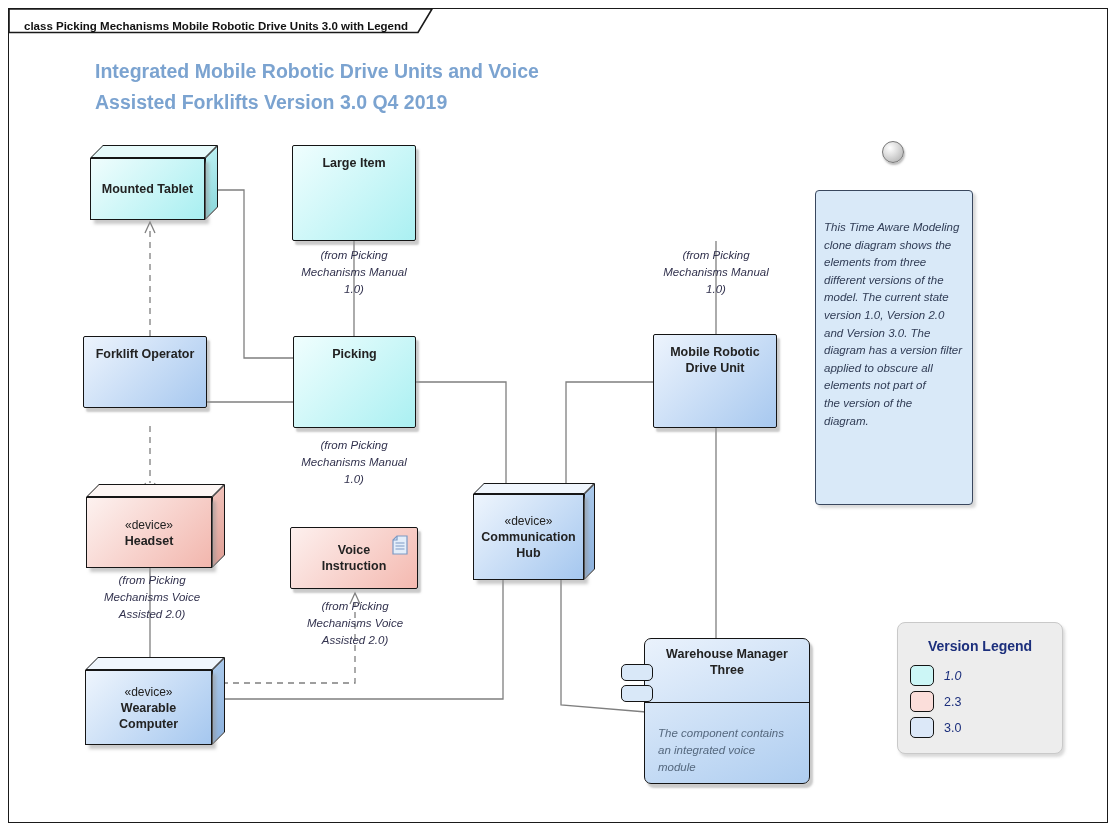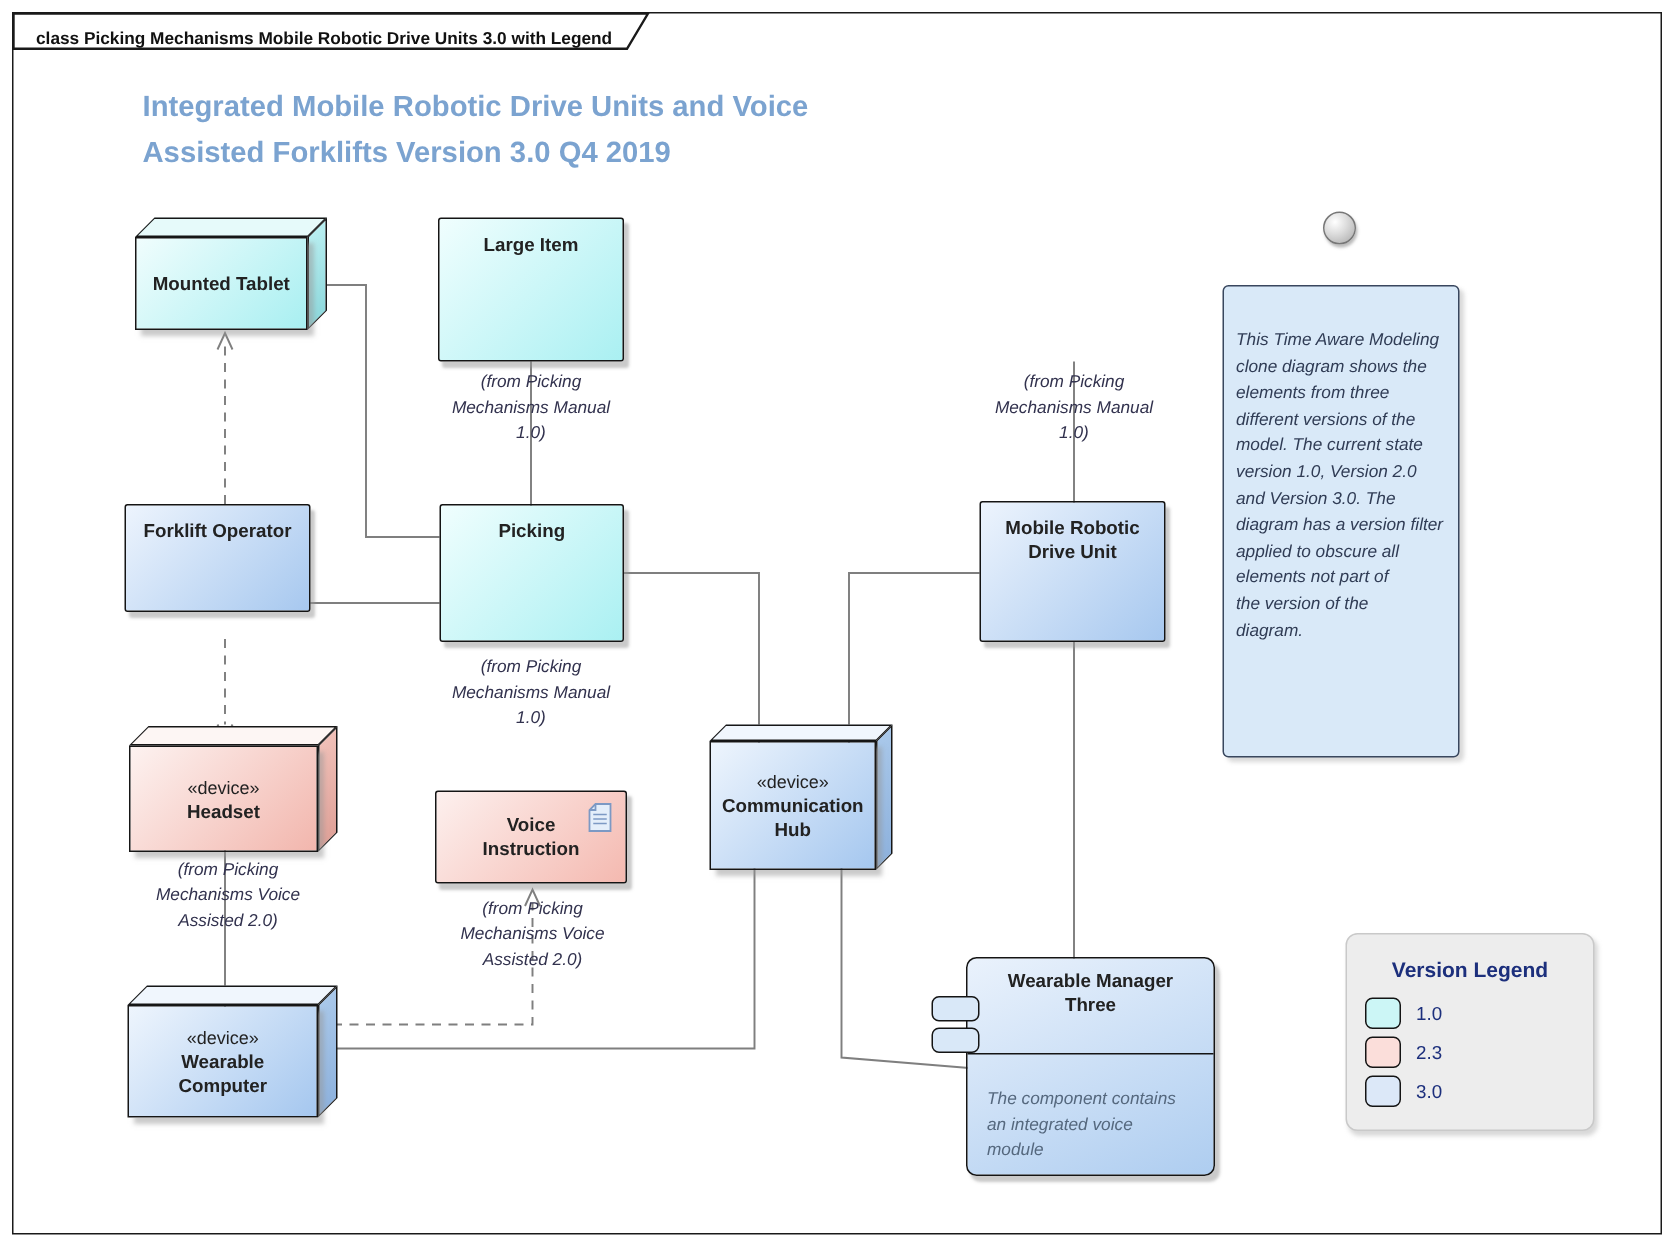--- a/index.html
+++ b/index.html
@@ -238,7 +238,7 @@
 
   <div id="warehouse">
     <div class="head">
-      <div class="nlabel">Wearable Manager
+      <div class="nlabel">Warehouse Manager
 Three</div>
     </div>
     <div class="body-note">The component contains

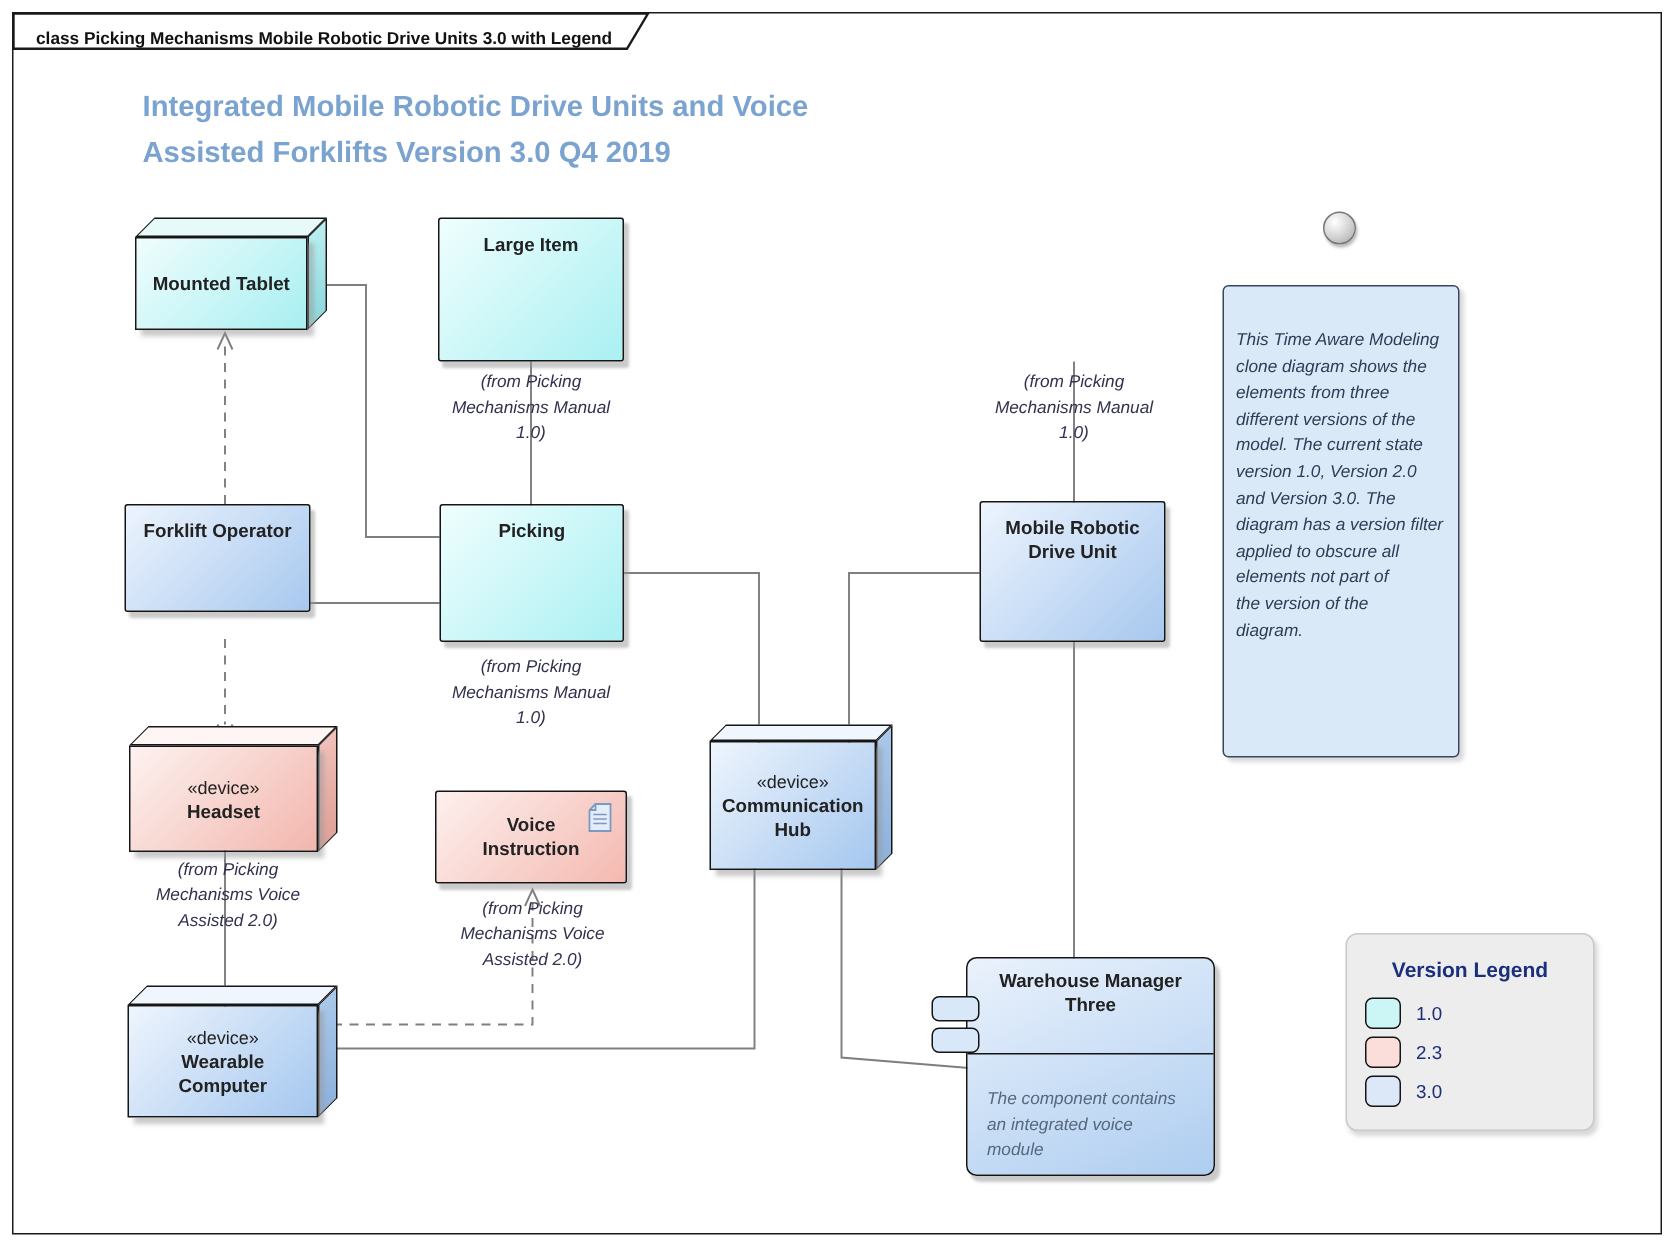--- a/index.html
+++ b/index.html
@@ -266,7 +266,7 @@
 
   <div id="legend">
     <div id="legend-title">Version Legend</div>
-    <div class="legend-row" style="top:42px;">
+    <div class="legend-row" style="top:42px;font-style:italic;">
       <div class="swatch" style="background: rgb(204, 246, 246);"></div>
       <div class="legend-label">1.0</div>
     </div>

